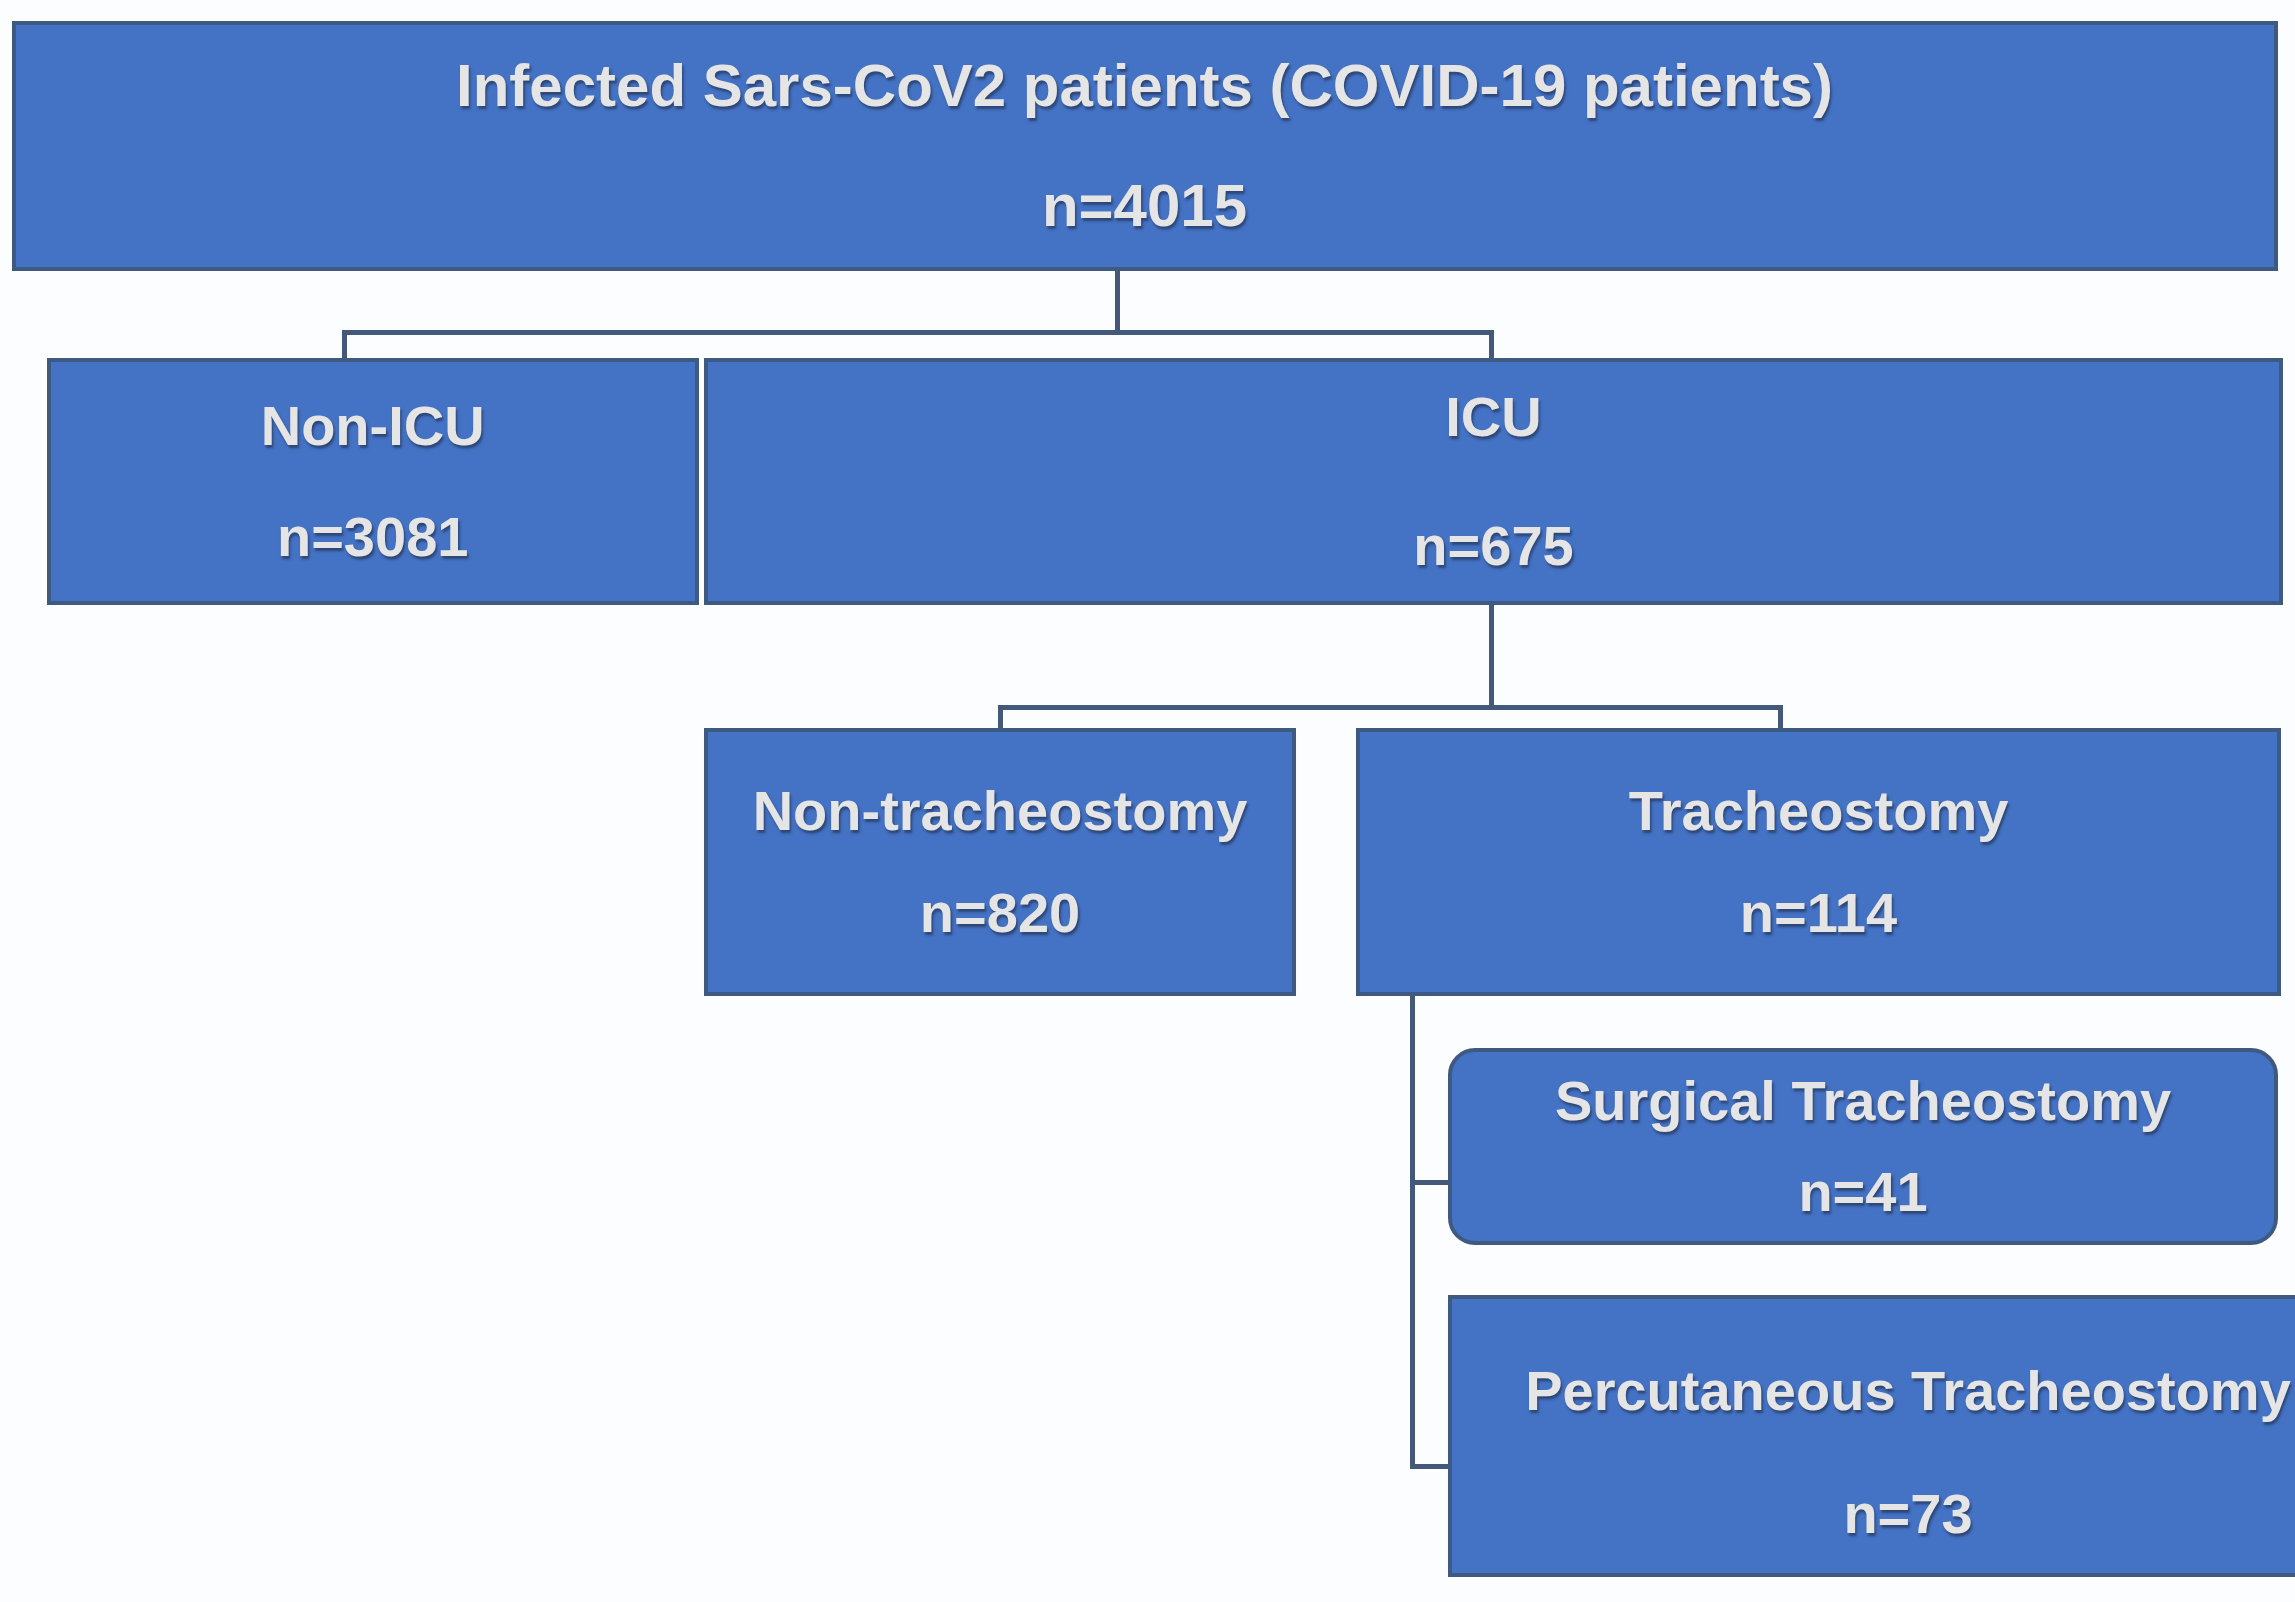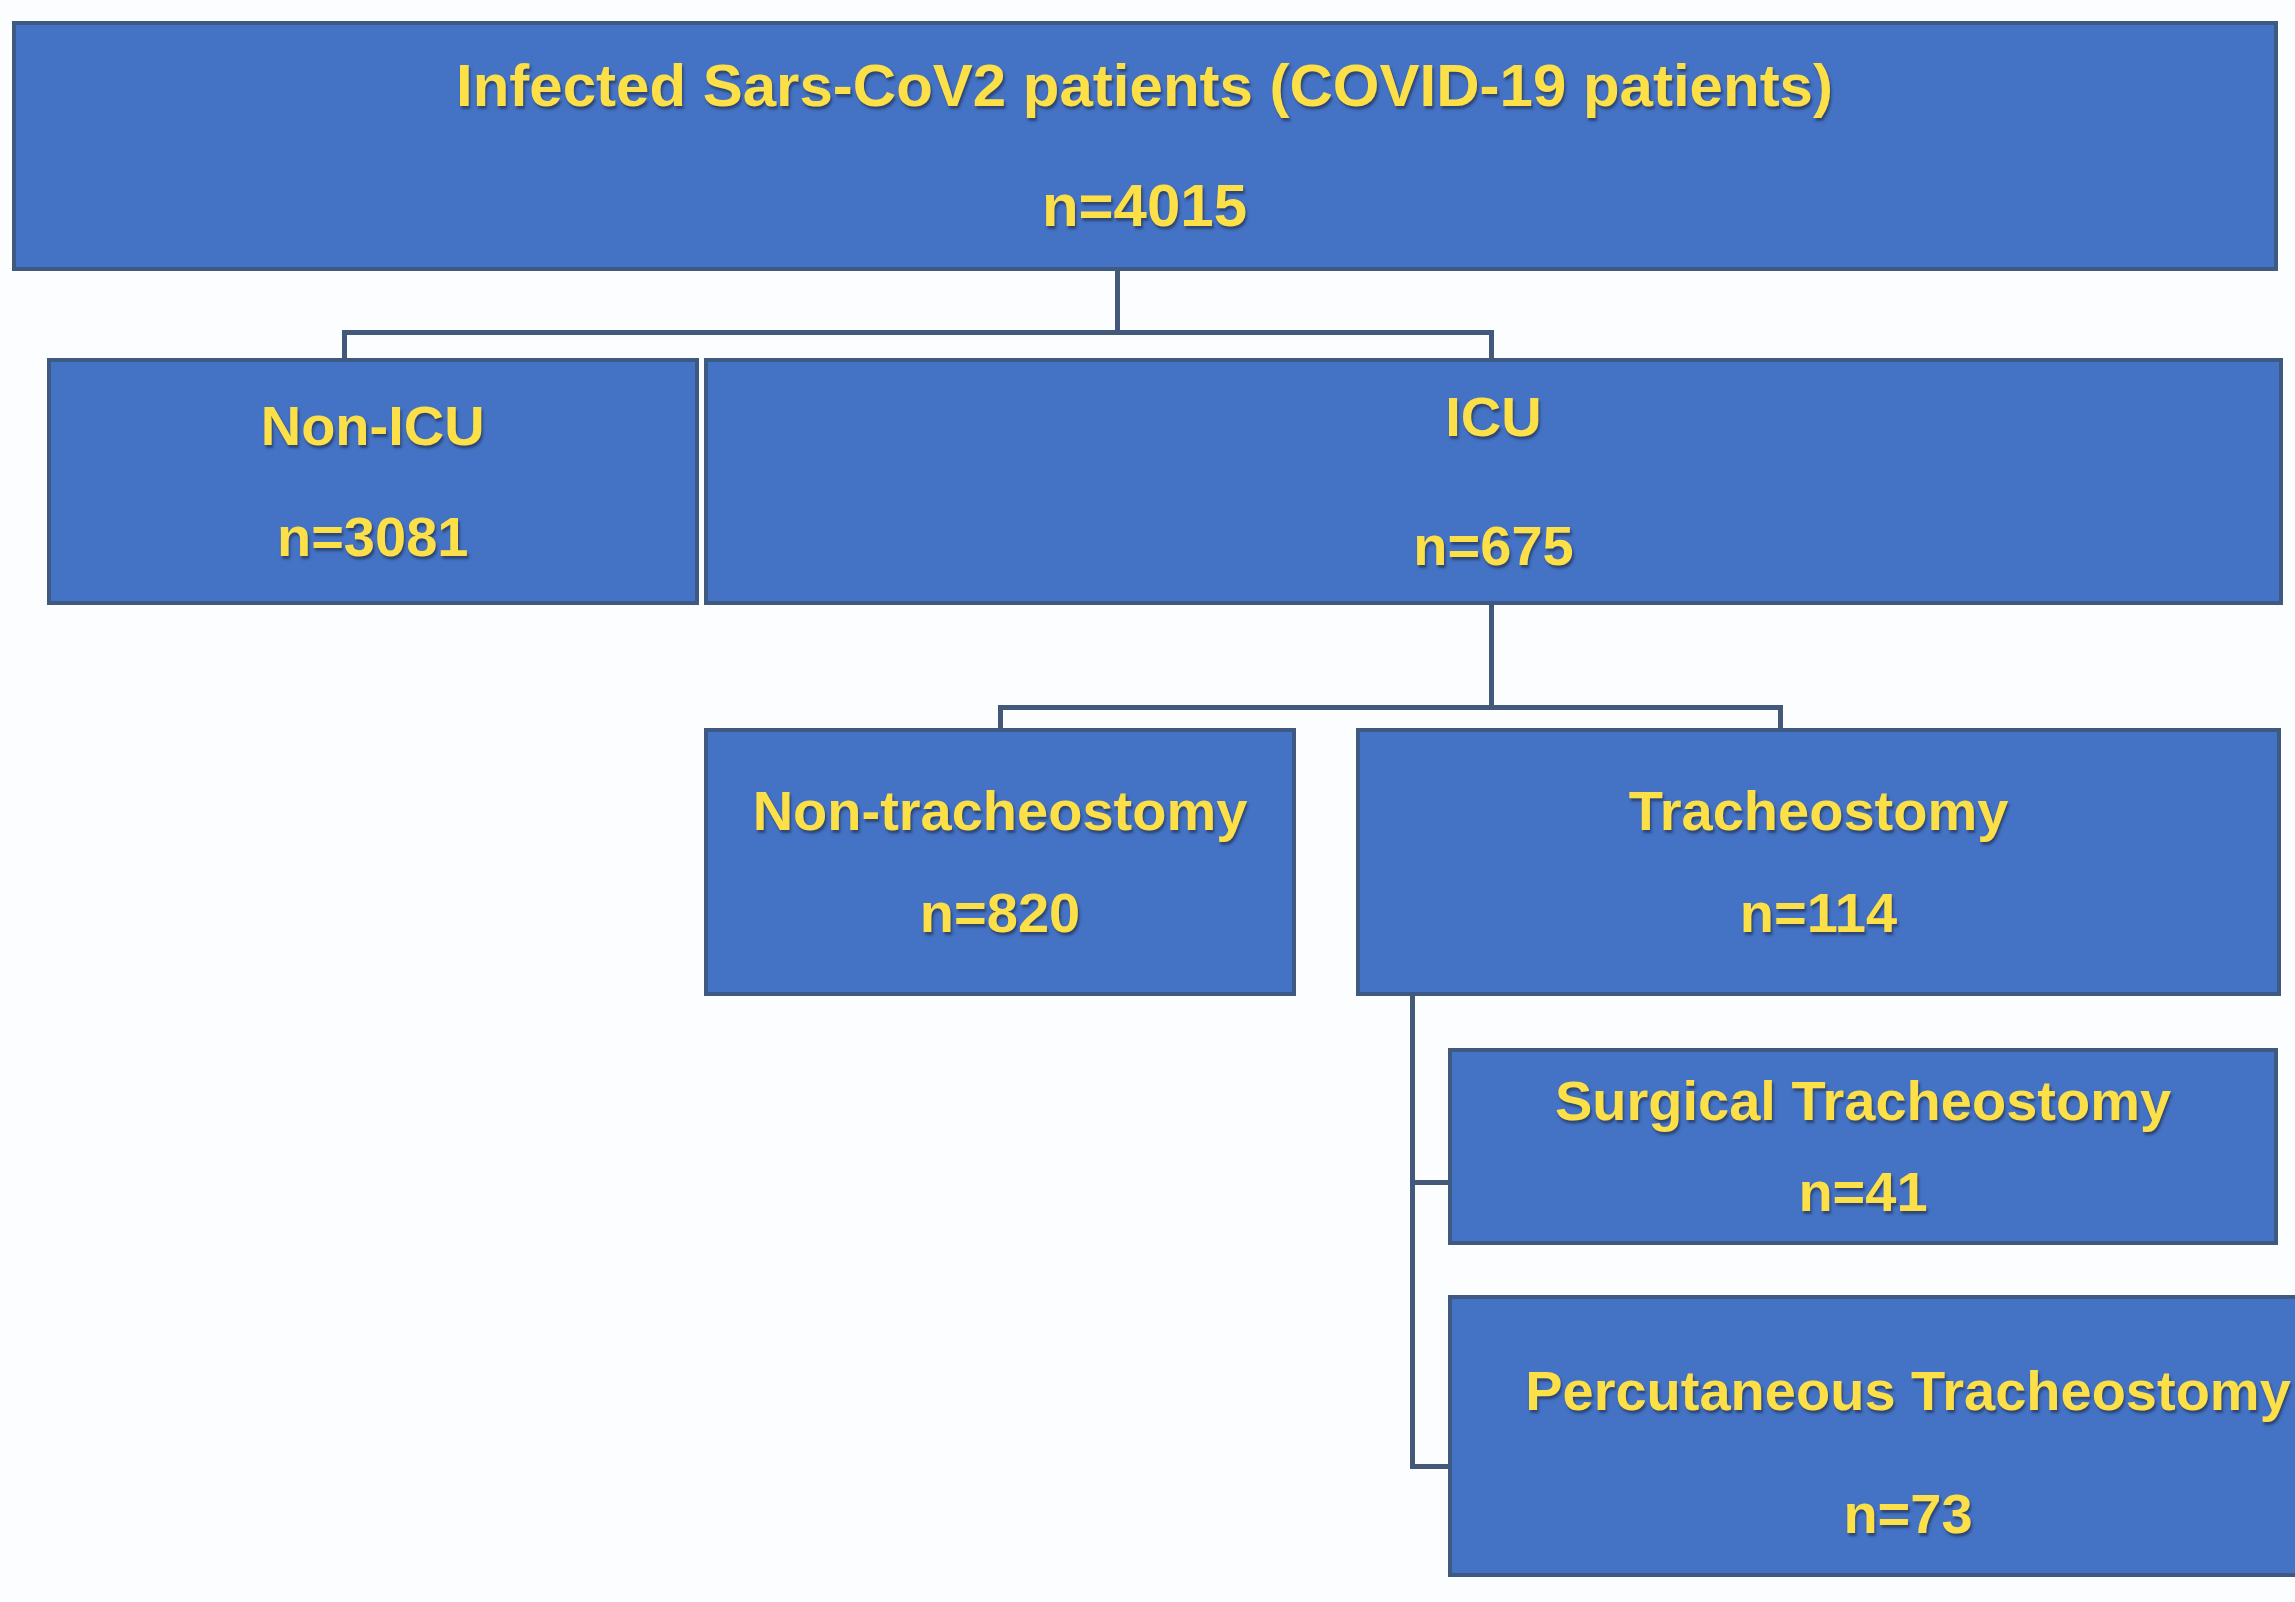--- a/index.html
+++ b/index.html
@@ -21,7 +21,7 @@
     align-items:center;
     justify-content:center;
     text-align:center;
-    color:#fde047;
+    color:#e5e5e5;
     font-weight:bold;
     font-size:56px;
     line-height:1.15;

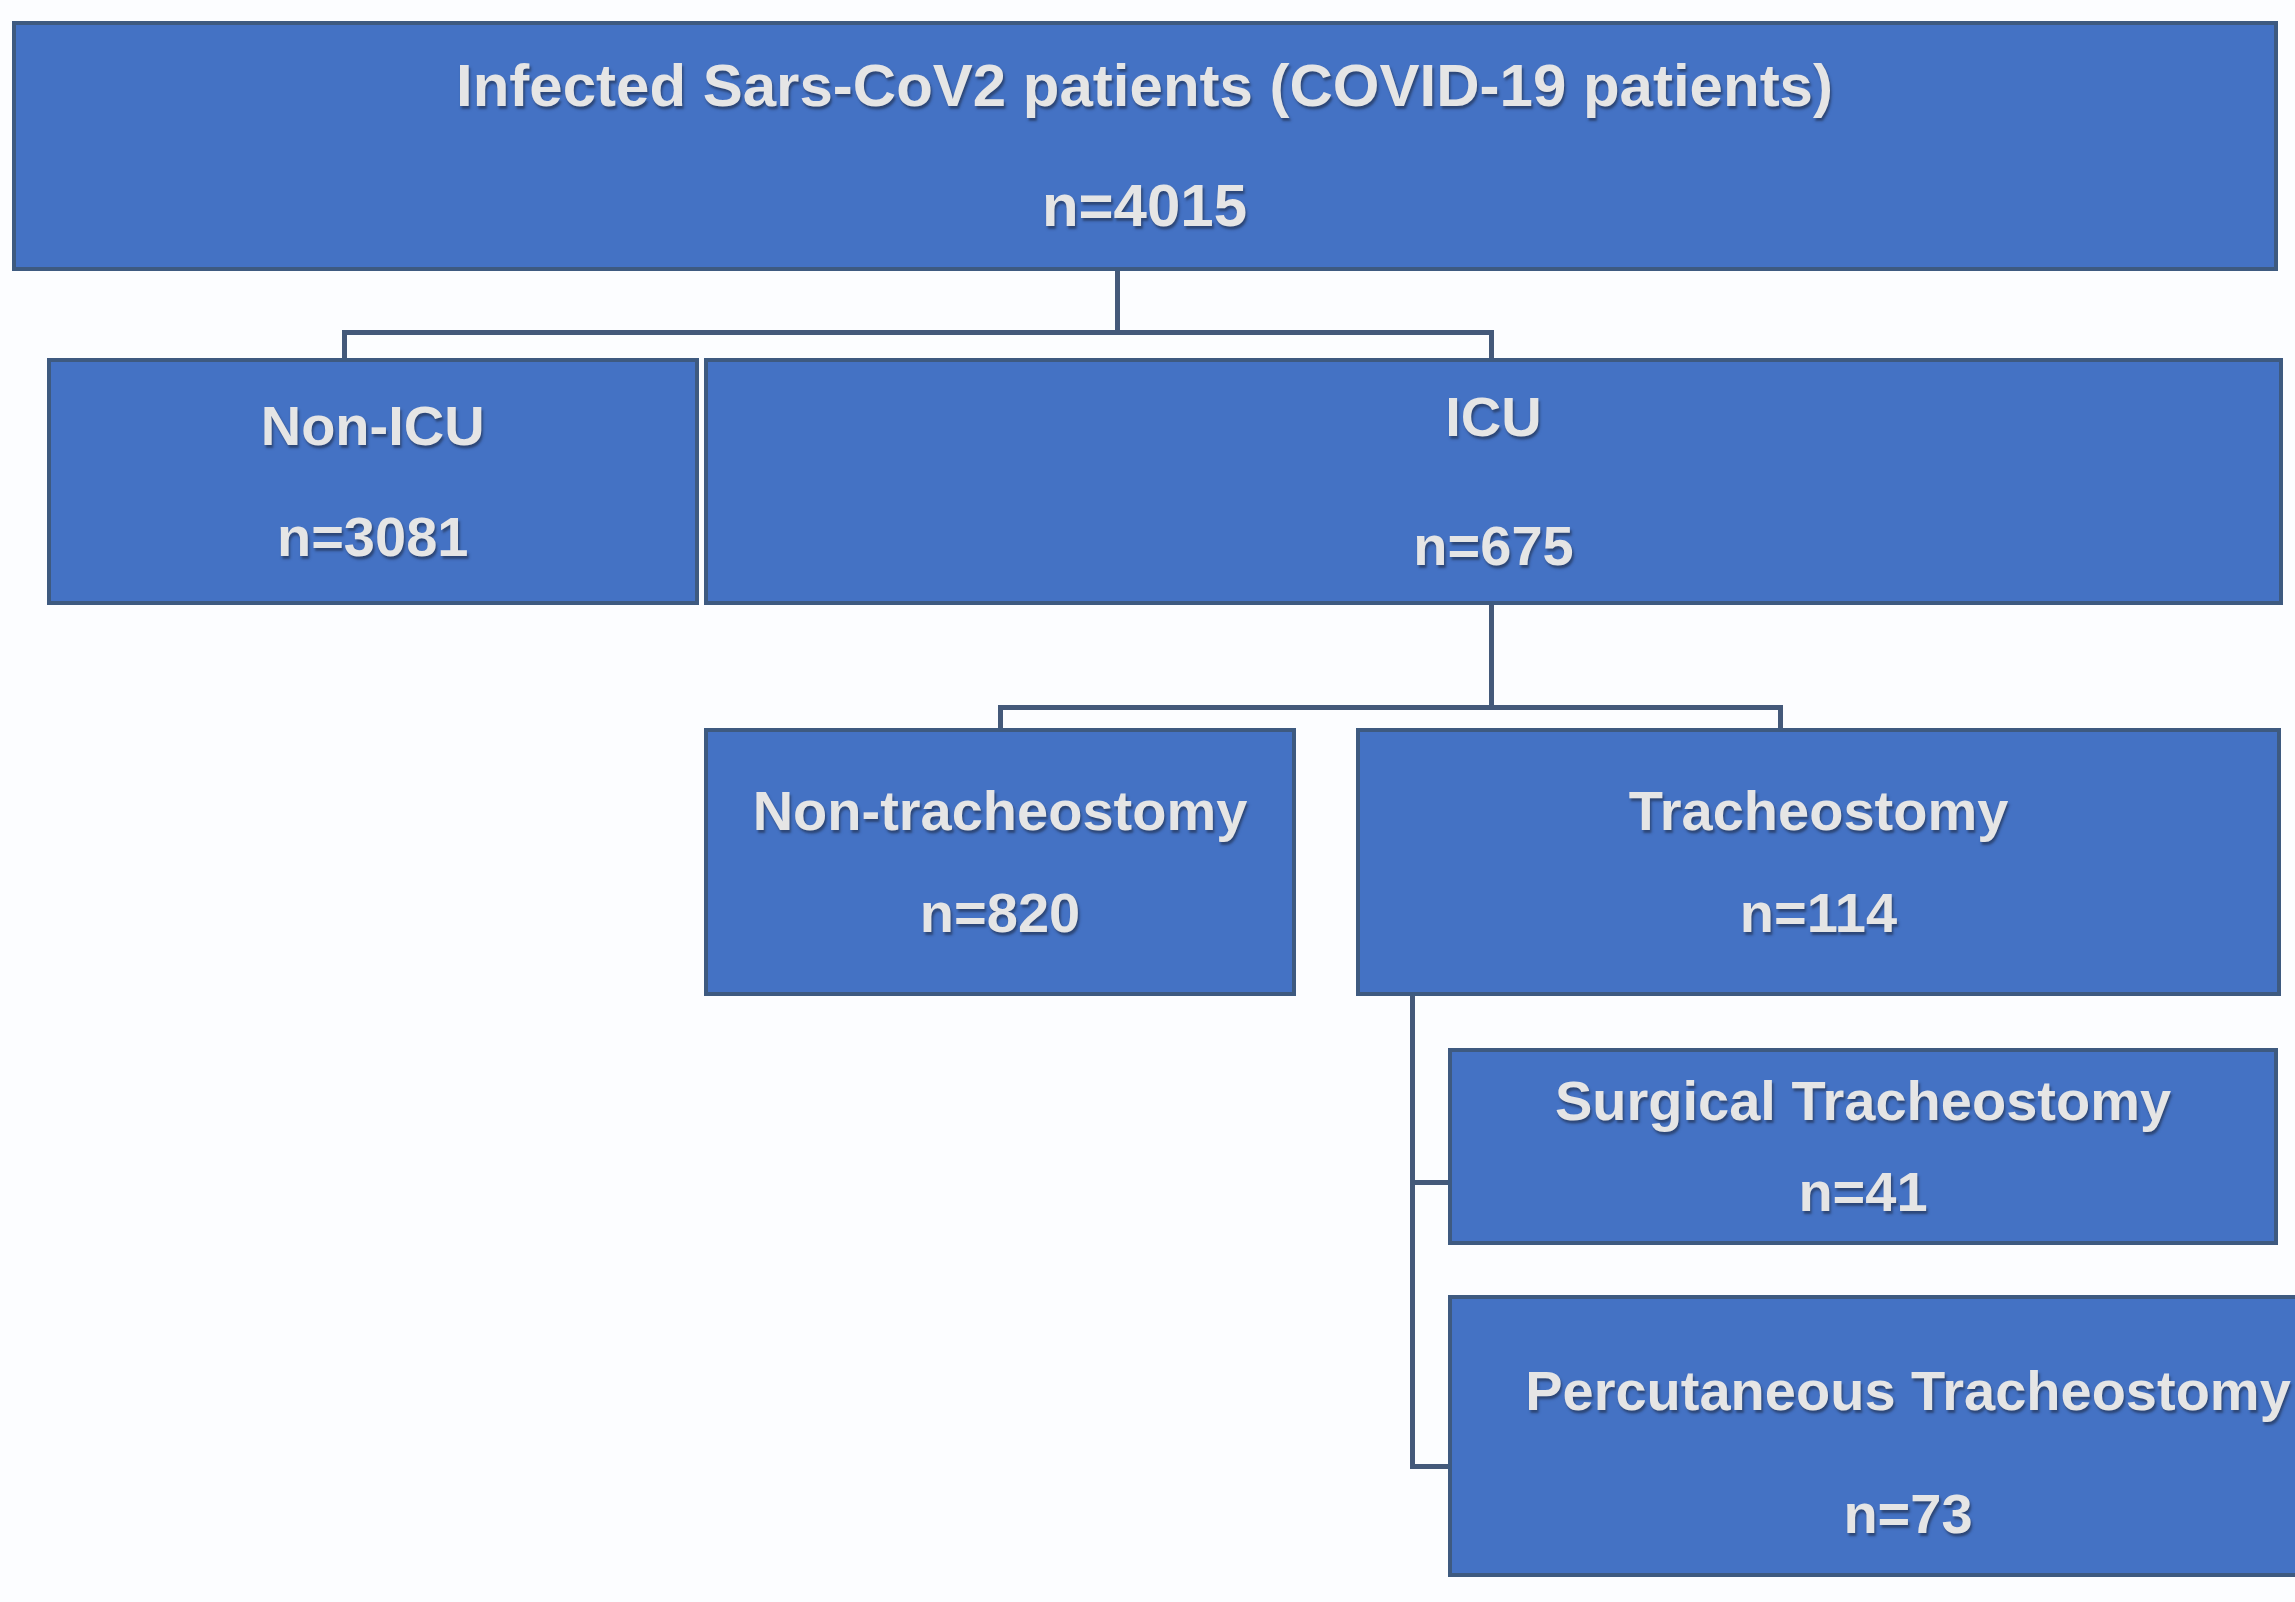--- a/index.html
+++ b/index.html
@@ -32,7 +32,7 @@
   .b-icu     {left:704px; top:358px;  width:1579px; height:247px; gap:65px;text-align:right;}
   .b-nontrach{left:704px; top:728px;  width:592px;  height:268px; gap:38px;}
   .b-trach   {left:1356px;top:728px;  width:925px; height:268px; gap:38px;}
-  .b-surg    {left:1448px;top:1048px; width:830px; height:197px; gap:26px;}
+  .b-surg    {left:1448px;top:1048px; width:830px; height:197px; gap:26px;border-radius:27px;}
   .b-perc    {left:1448px;top:1295px; width:920px; height:282px; gap:59px; padding-top:33px;}
   .conn{position:absolute;background:var(--line,#44597A);}
   .c-v1 {left:1115px;top:268px;width:4.9px;height:67px;}

